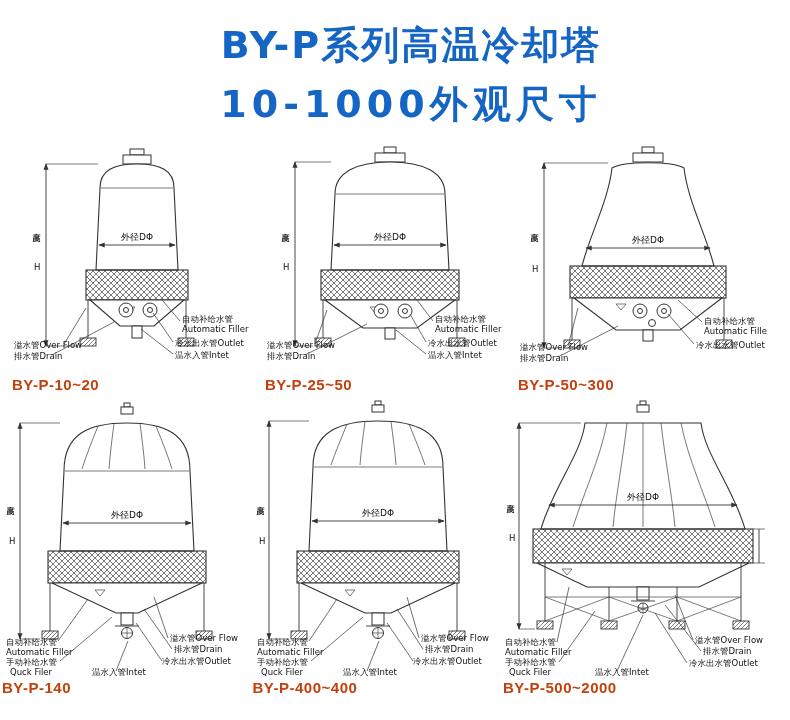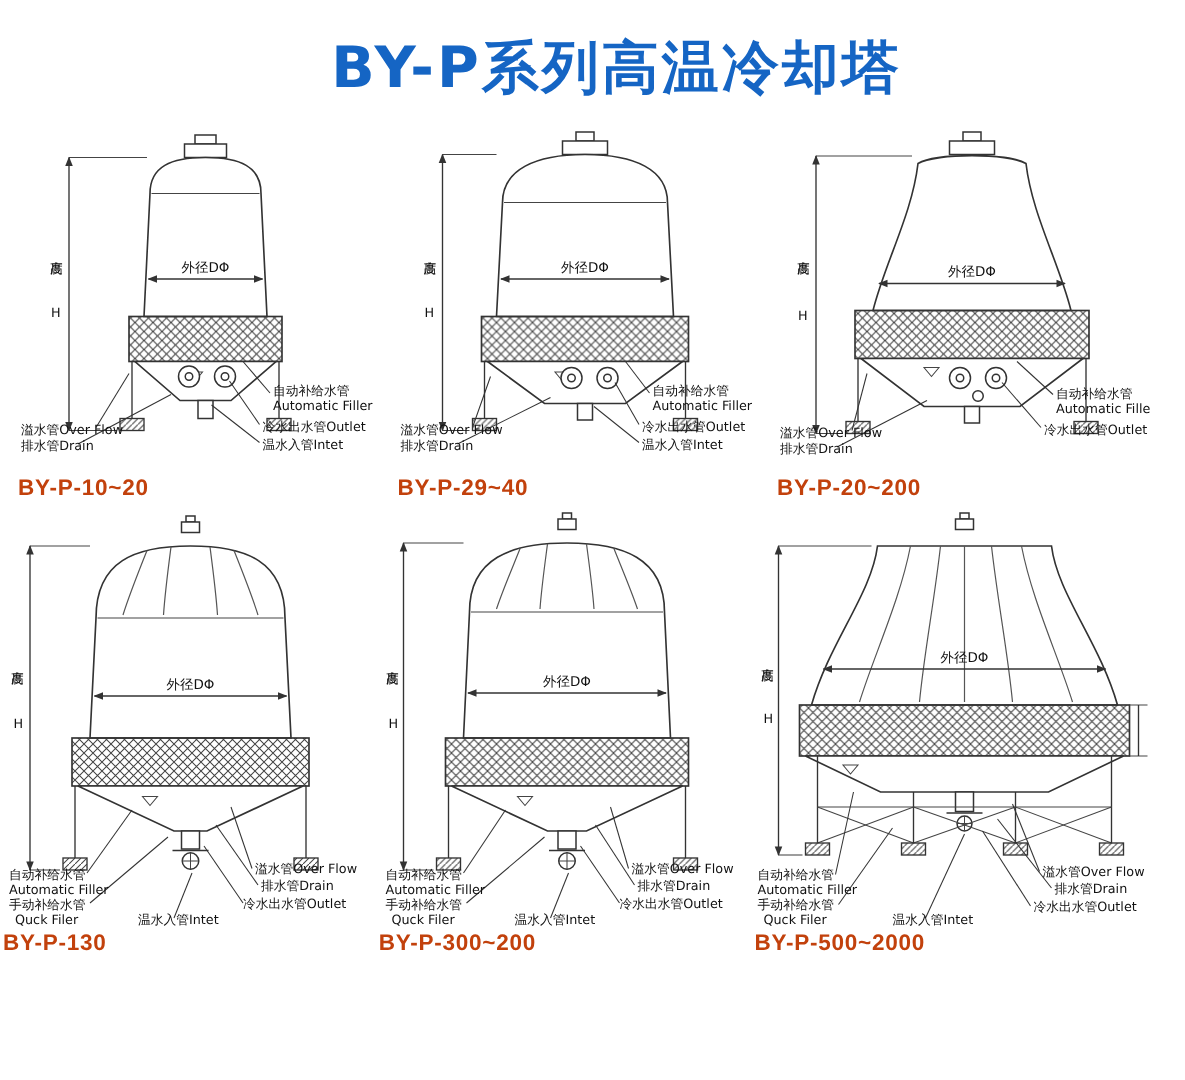--- a/index.html
+++ b/index.html
@@ -50,6 +50,7 @@
 
 <div class="title-block" style="color: rgb(21, 101, 196); padding-left: 32px;">
   <div class="title-line1">BY-P系列高温冷却塔</div>
+  <div class="title-line2">10-1000外观尺寸</div>
 </div>
 
 <div class="row row1">

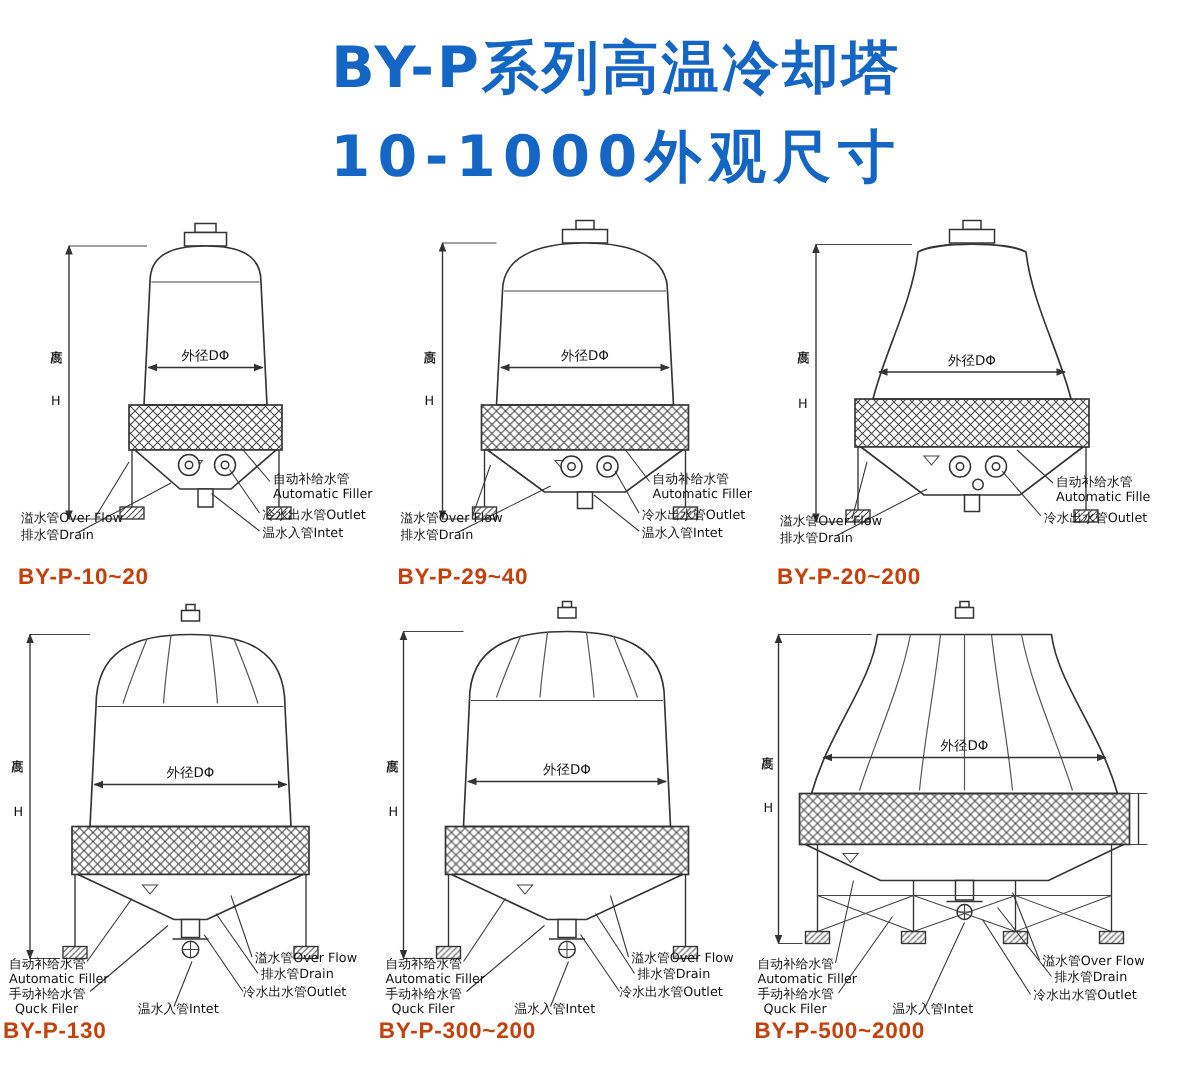--- a/index.html
+++ b/index.html
@@ -168,7 +168,7 @@
       <text class="lbl" x="163" y="204">冷水出水管Outlet</text>
       <text class="lbl" x="163" y="216">温水入管Intet</text>
     </svg>
-    <figcaption class="model">BY-P-29~40</figcaption>
+    <figcaption class="model">BY-P-25~50</figcaption>
   </figure>
 
   <figure class="cell">

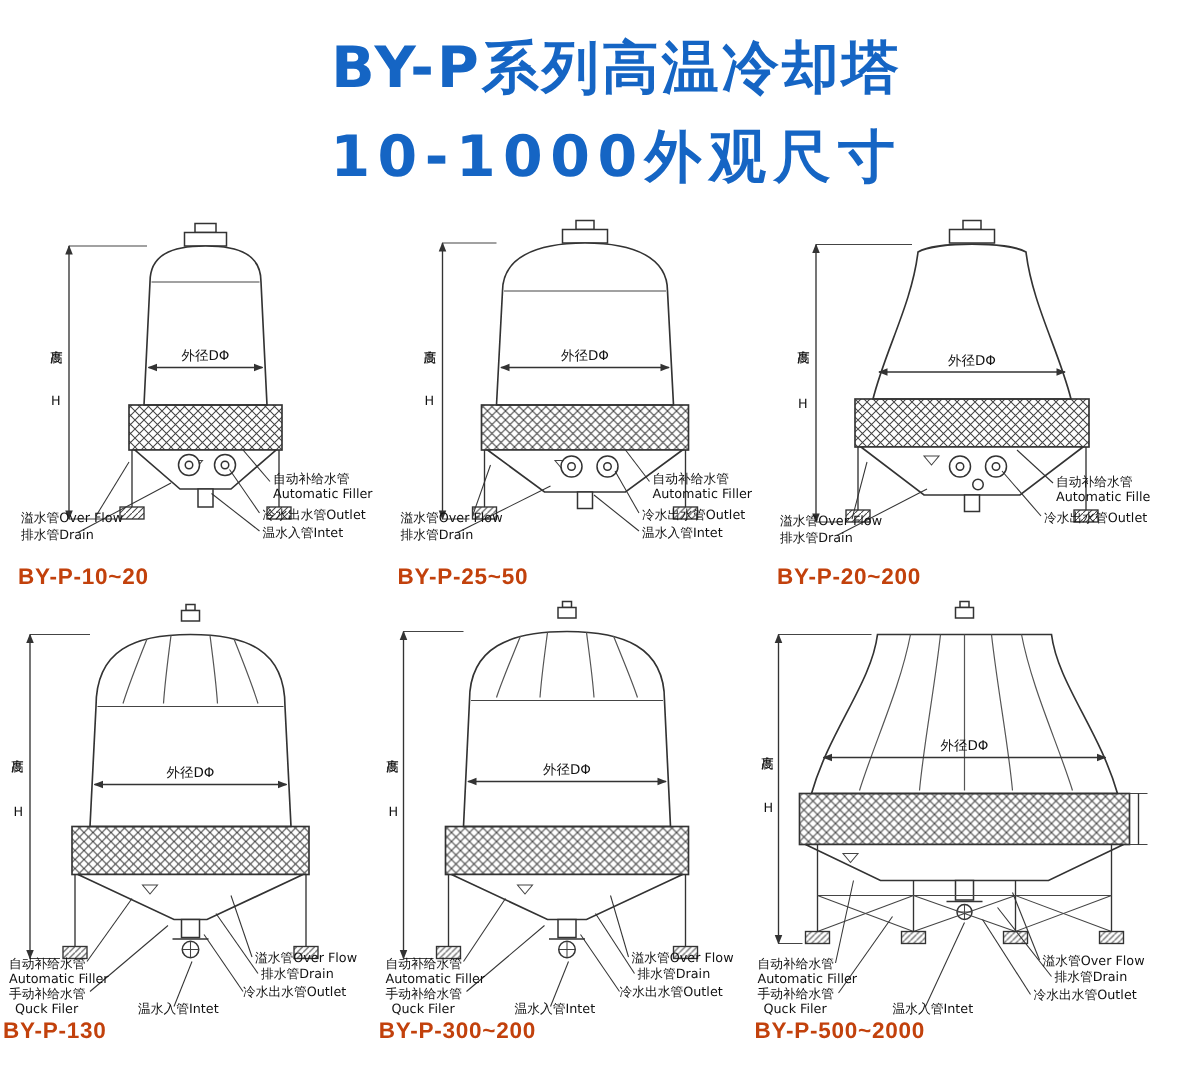--- a/index.html
+++ b/index.html
@@ -224,7 +224,7 @@
       <text class="lbl" x="186" y="192">Automatic Fille</text>
       <text class="lbl" x="178" y="206">冷水出水管Outlet</text>
     </svg>
-    <figcaption class="model">BY-P-20~200</figcaption>
+    <figcaption class="model">BY-P-50~300</figcaption>
   </figure>
 
 </div>

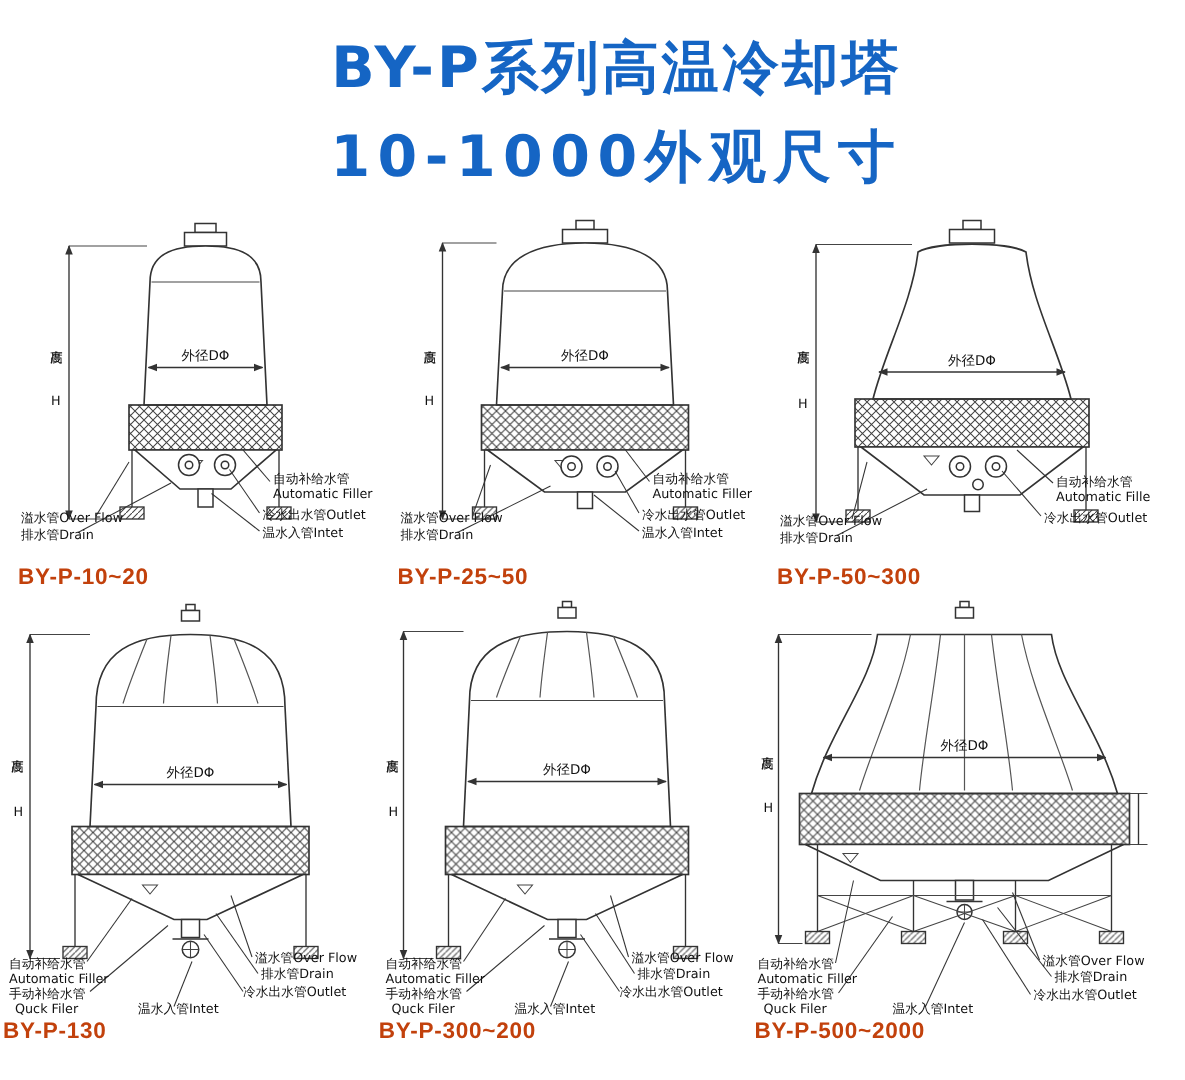--- a/index.html
+++ b/index.html
@@ -293,7 +293,7 @@
       <text class="lbl" x="160" y="265">冷水出水管Outlet</text>
       <text class="lbl" x="90" y="276">温水入管Intet</text>
     </svg>
-    <figcaption class="model">BY-P-130</figcaption>
+    <figcaption class="model">BY-P-140</figcaption>
   </figure>
 
   <figure class="cell">

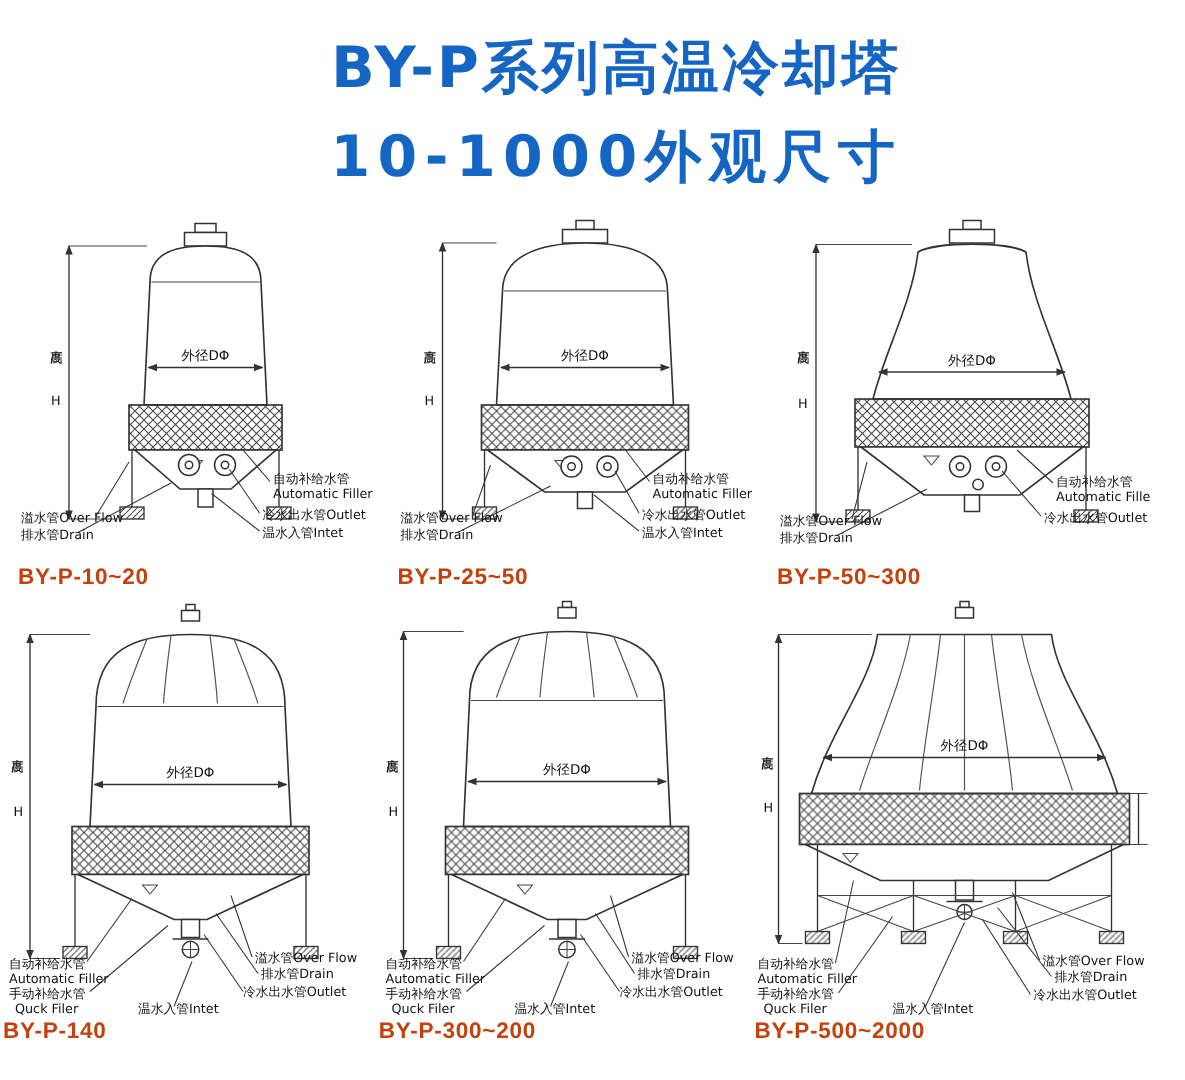--- a/index.html
+++ b/index.html
@@ -358,7 +358,7 @@
       <text class="lbl" x="160" y="265">冷水出水管Outlet</text>
       <text class="lbl" x="90" y="276">温水入管Intet</text>
     </svg>
-    <figcaption class="model">BY-P-300~200</figcaption>
+    <figcaption class="model">BY-P-400~400</figcaption>
   </figure>
 
   <figure class="cell">

